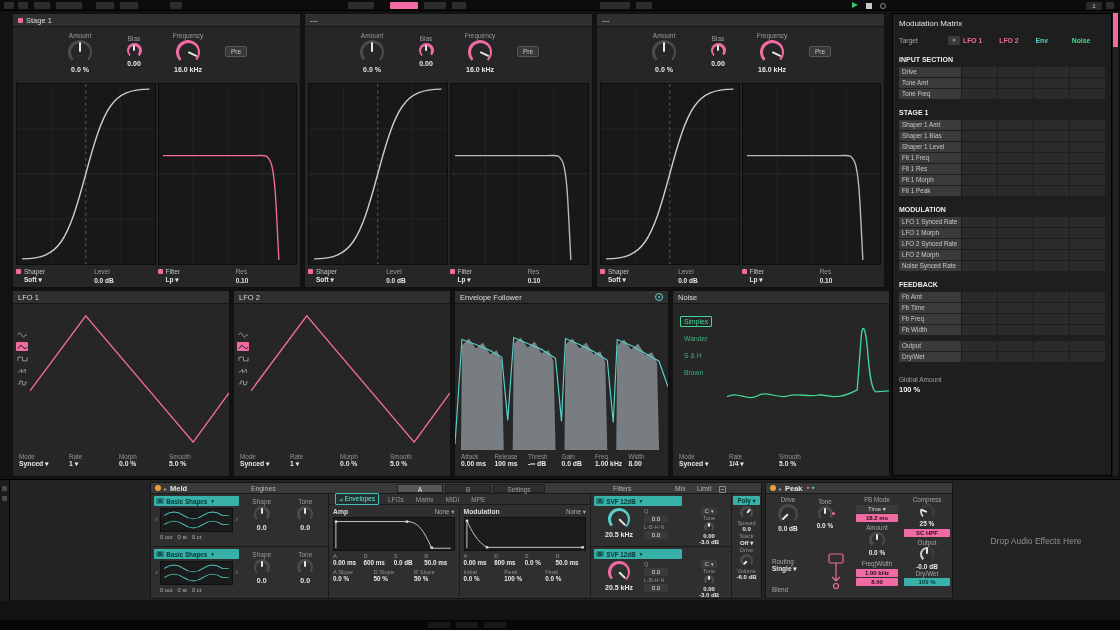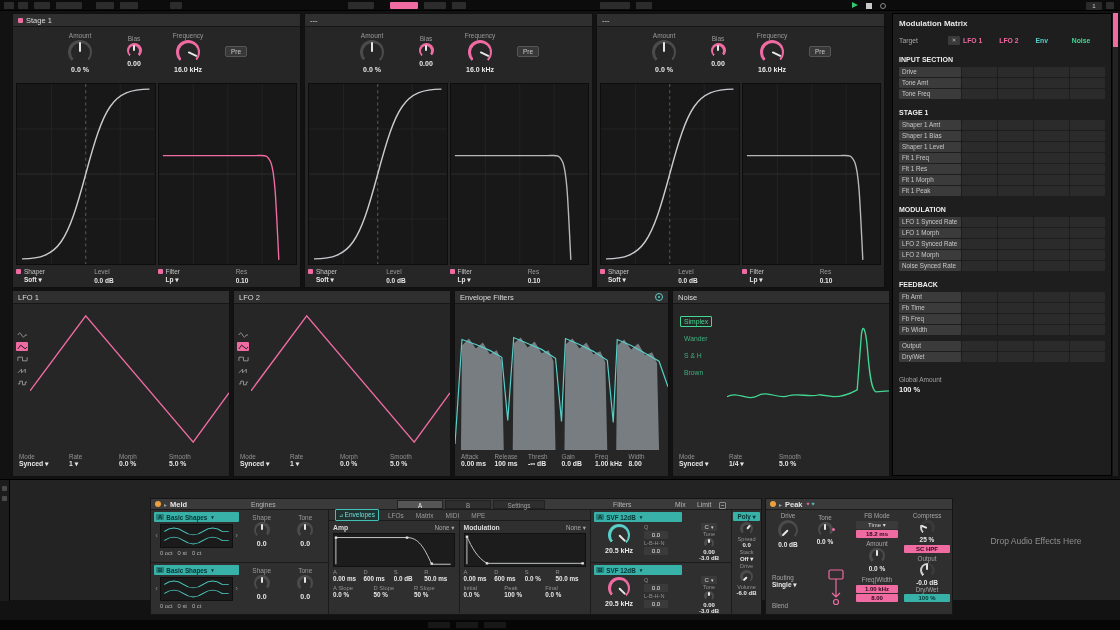--- a/index.html
+++ b/index.html
@@ -91,7 +91,7 @@
 .env-line{stroke:var(--cyan);stroke-width:1.2;fill:none;}
 
 #matrix{position:absolute;left:892px;top:2px;width:220px;height:463px;background:#1e1e1e;border:1px solid #000;padding:5px 6px;}
-#mx-title{font-size:8px;font-weight:700;color:#e5e5e5;margin-bottom:7px;}
+#mx-title{font-size:8px;font-weight:400;color:#e5e5e5;margin-bottom:7px;}
 .mx-target{display:flex;gap:1px;align-items:center;height:11px;margin-bottom:4px;}
 .mx-tlabel{width:48px;font-size:6.8px;color:#a5a5a5;}
 .mx-x{width:12px;height:9px;background:#3a3a3a;border-radius:1px;color:#bbb;font-size:5.5px;text-align:center;line-height:9px;}

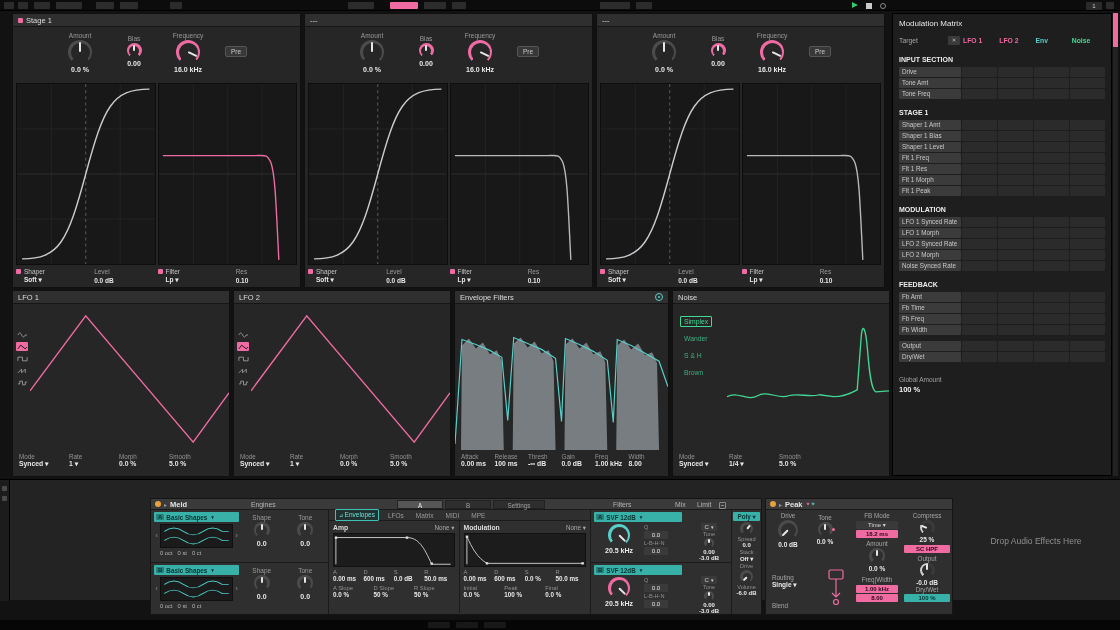--- a/index.html
+++ b/index.html
@@ -568,7 +568,7 @@
 
       <section class="panel mpanel envp">
         <div class="phead">
-          <span>Envelope Filters</span>
+          <span>Envelope Follower</span>
           <span class="ef-icon"></span>
         </div>
         <div class="mbody">

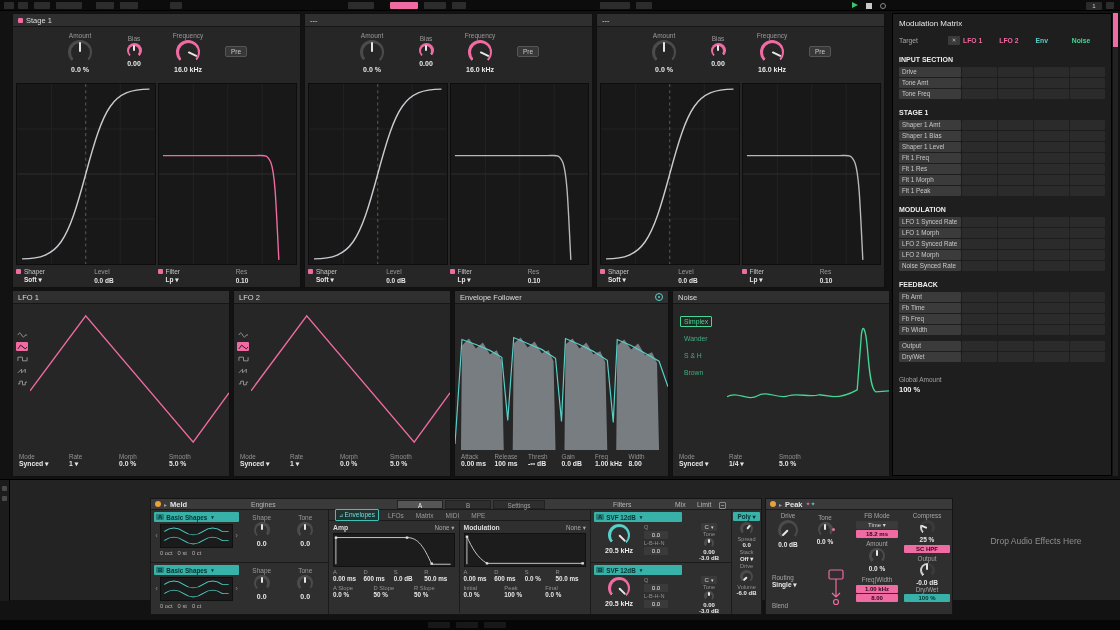--- a/index.html
+++ b/index.html
@@ -116,7 +116,7 @@
 #chain{position:absolute;left:0;top:479px;width:1120px;height:121px;background:#232323;border-top:1px solid #000;--kbg:#2f2f2f;}
 #chain-strip{position:absolute;left:0;top:0;width:10px;height:121px;background:#1c1c1c;border-right:1px solid #000;}
 .strip-dot{position:absolute;left:2px;width:5px;height:5px;background:#4a4a4a;border-radius:1px;}
-.device{position:absolute;top:18px;height:117px;background:#2f2f2f;border:1px solid #151515;}
+.device{position:absolute;top:2px;height:117px;background:#2f2f2f;border:1px solid #151515;}
 .dtitle{position:relative;height:11px;background:#3a3a3a;border-bottom:1px solid #1a1a1a;display:flex;align-items:center;padding:0 4px;gap:3px;}
 .fold{font-size:6px;color:#999;}
 .act-dot{width:6px;height:6px;border-radius:50%;background:var(--amber);}

